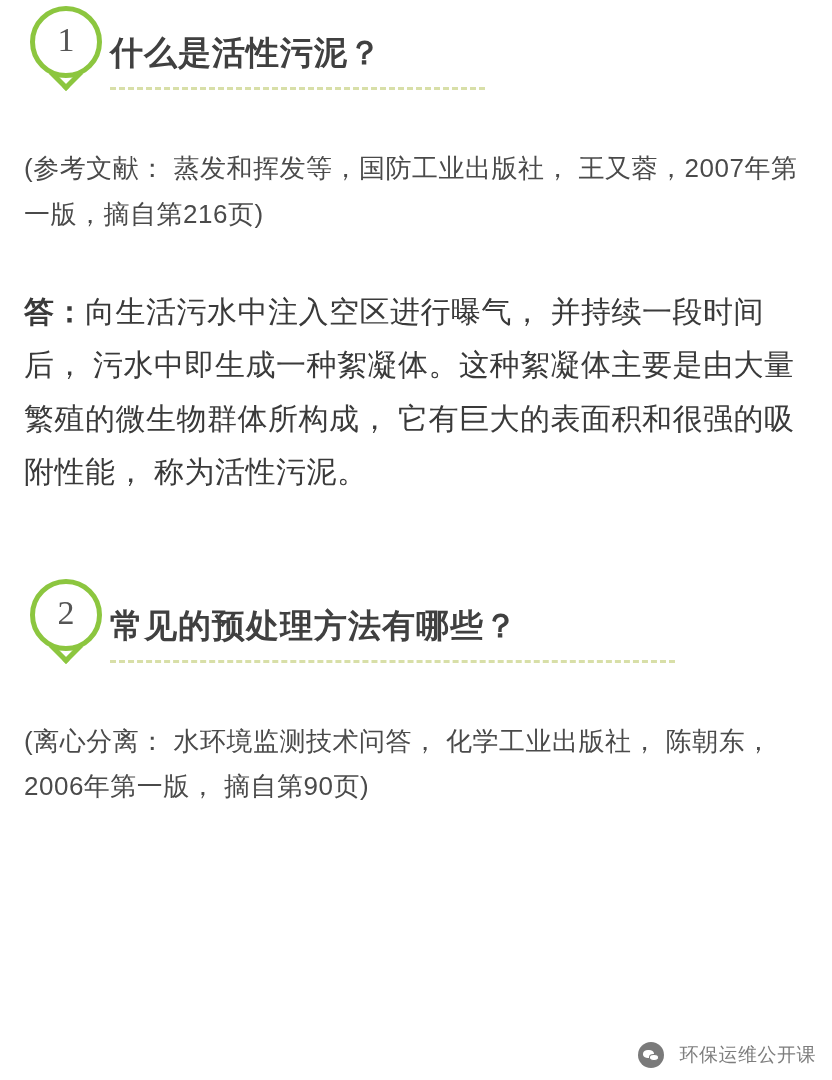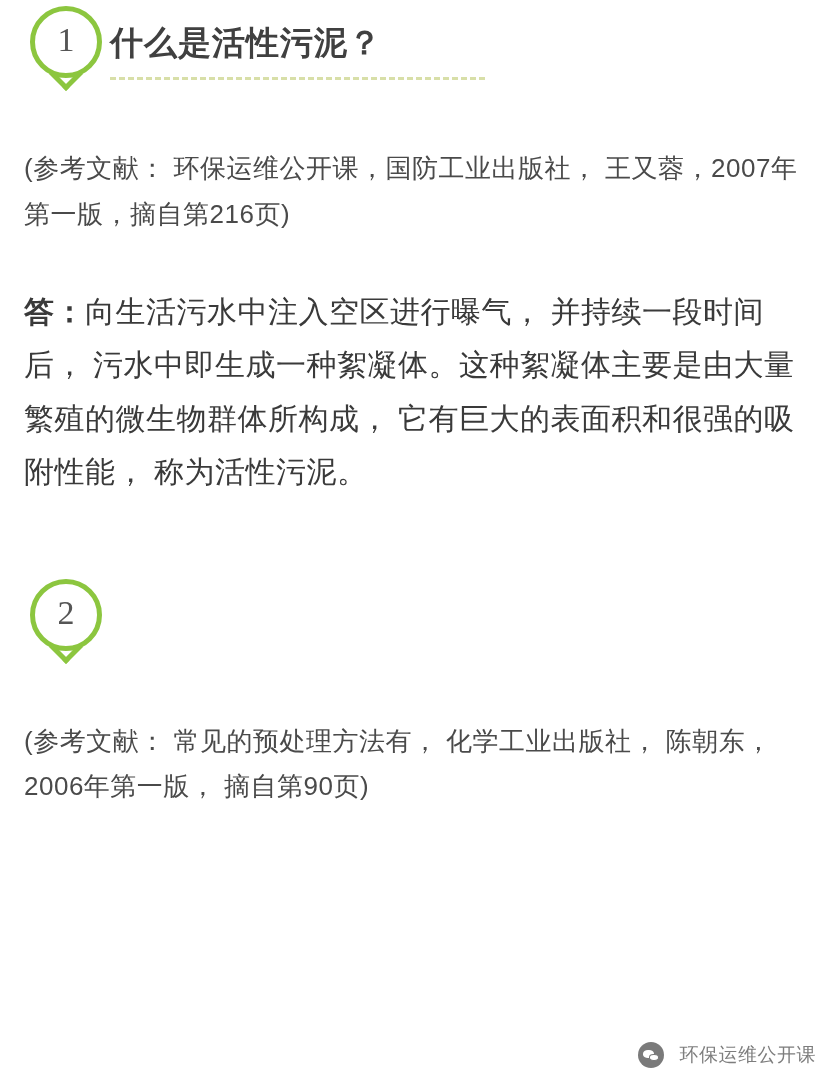--- a/index.html
+++ b/index.html
@@ -75,7 +75,7 @@
   }
   .qtitle-wrap {
     flex: 1 1 auto;
-    padding-top: 22px;
+    padding-top: 32px;
   }
   .qtitle {
     font-size: 33px;

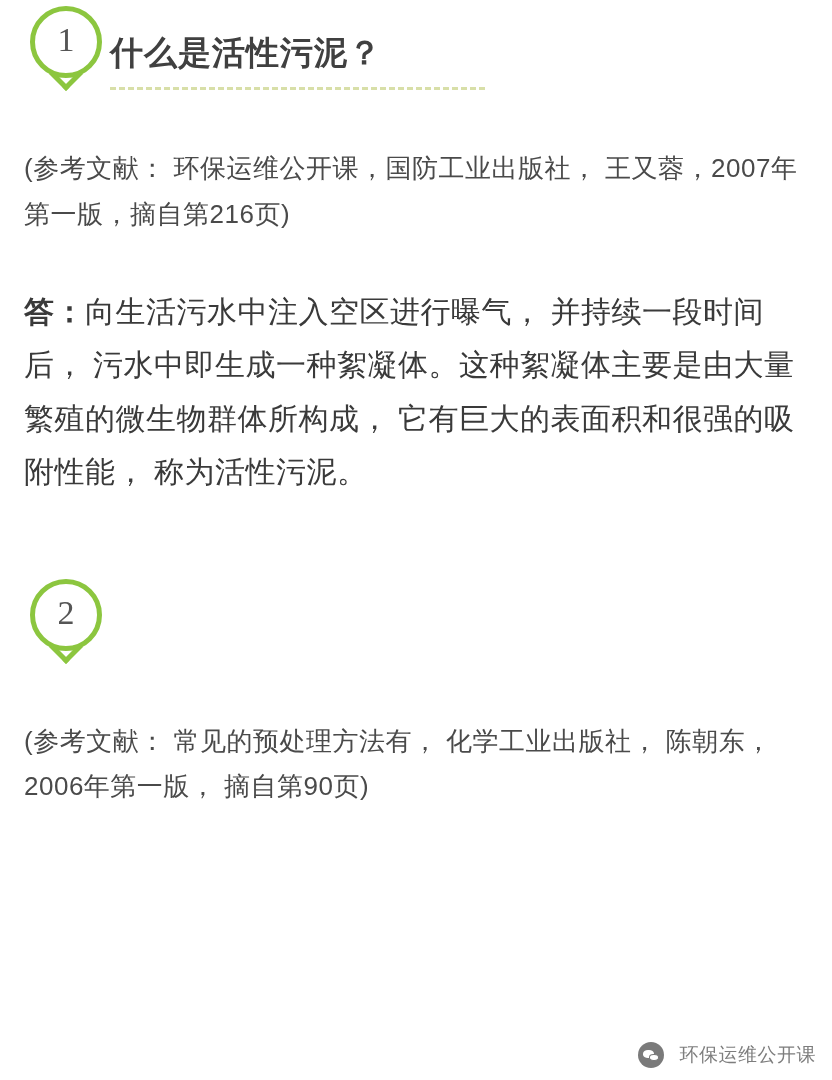--- a/index.html
+++ b/index.html
@@ -177,7 +177,7 @@
         <div class="dashline"></div>
       </div>
     </div>
-    <div class="ref">(参考文献： 环保运维公开课，国防工业出版社， 王又蓉，2007年第一版，摘自第216页)</div>
+    <div class="ref">(参考文献： 蒸发和挥发等，国防工业出版社， 王又蓉，2007年第一版，摘自第216页)</div>
     <div class="answer">
       <span class="lead">答：</span><span>向生活污水中注入空区进行曝气， 并持续一段时间后， 污水中即生成一种絮凝体。这种絮凝体主要是由大量繁殖的微生物群体所构成， 它有巨大的表面积和很强的吸附性能， 称为活性污泥。</span>
     </div>

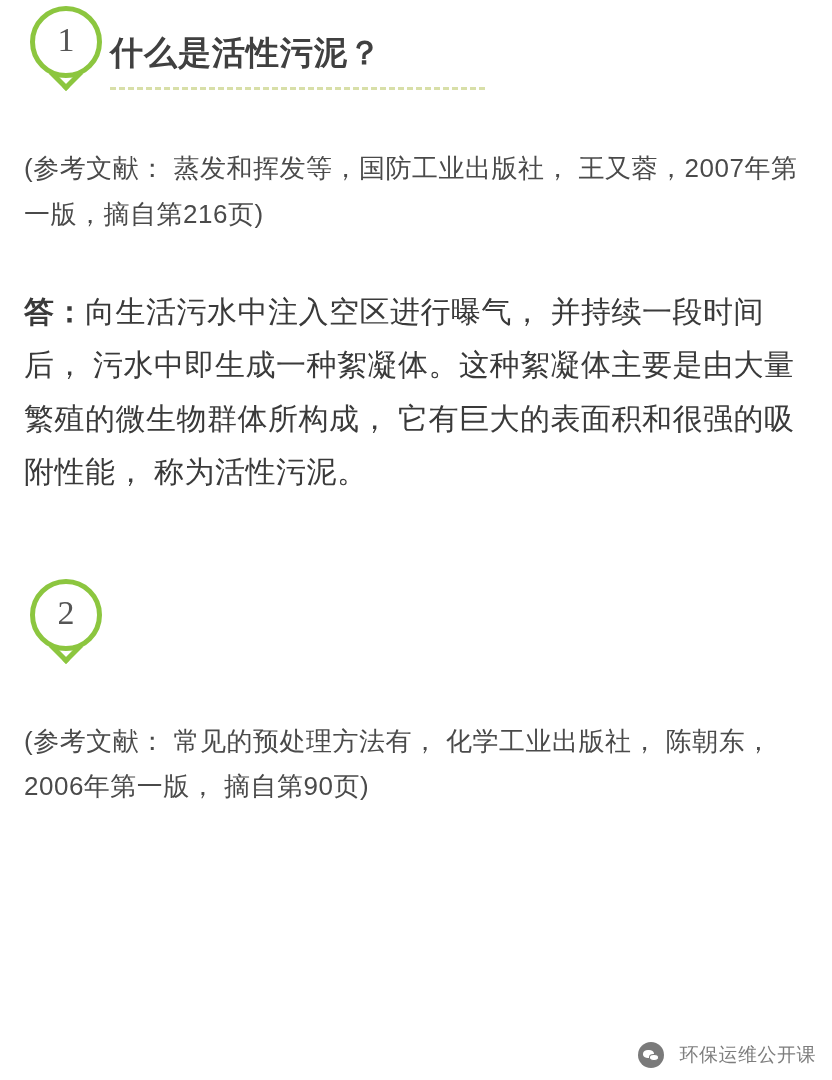--- a/index.html
+++ b/index.html
@@ -192,6 +192,10 @@
         <div class="pin"></div>
         <div class="pin-num">2</div>
       </div>
+      <div class="qtitle-wrap">
+        <div class="qtitle">常见的预处理方法有哪些？</div>
+        <div class="dashline wide"></div>
+      </div>
     </div>
     <div class="ref">(参考文献： 常见的预处理方法有， 化学工业出版社， 陈朝东， 2006年第一版， 摘自第90页)</div>
   </div>

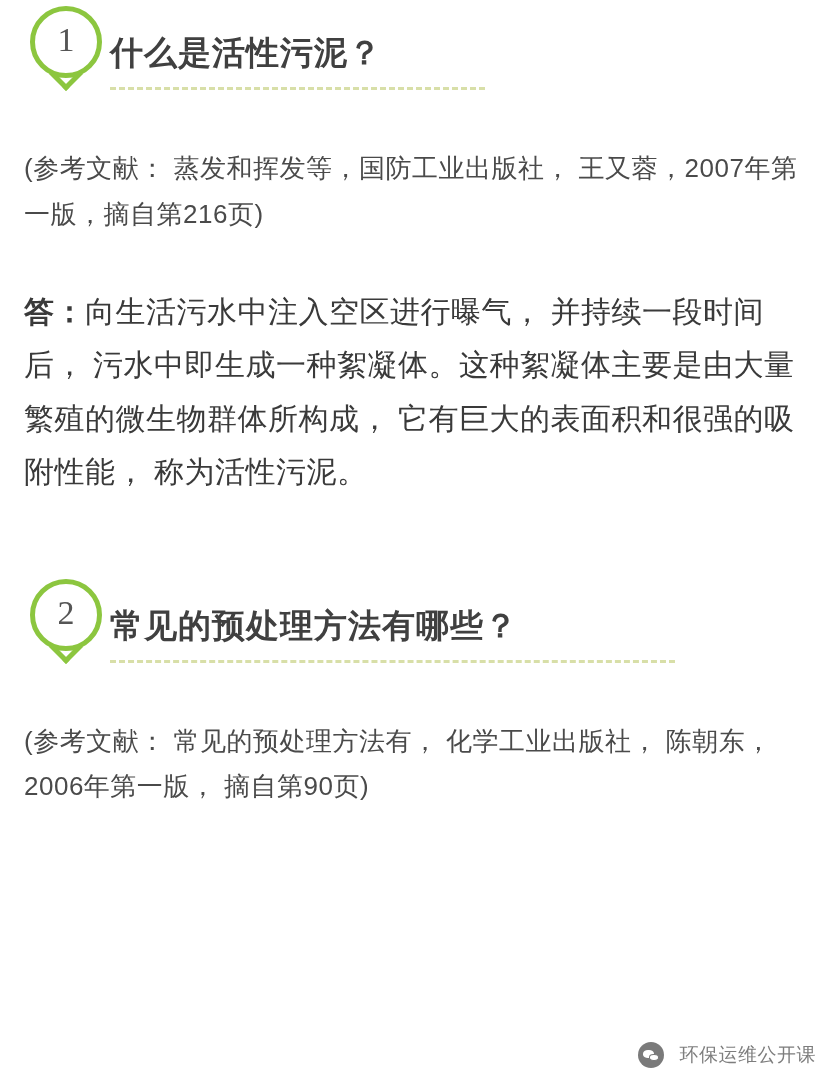--- a/index.html
+++ b/index.html
@@ -197,7 +197,7 @@
         <div class="dashline wide"></div>
       </div>
     </div>
-    <div class="ref">(参考文献： 常见的预处理方法有， 化学工业出版社， 陈朝东， 2006年第一版， 摘自第90页)</div>
+    <div class="ref">(离心分离： 水环境监测技术问答， 化学工业出版社， 陈朝东， 2006年第一版， 摘自第90页)</div>
   </div>
 
   <div class="footer-badge">

